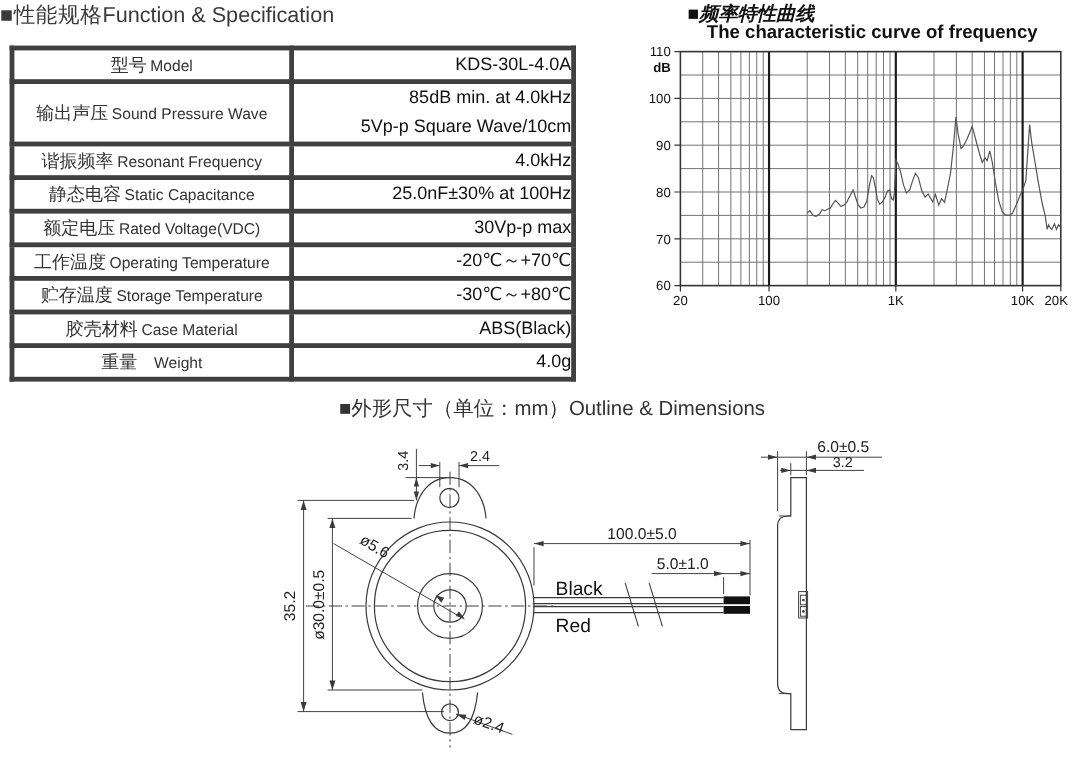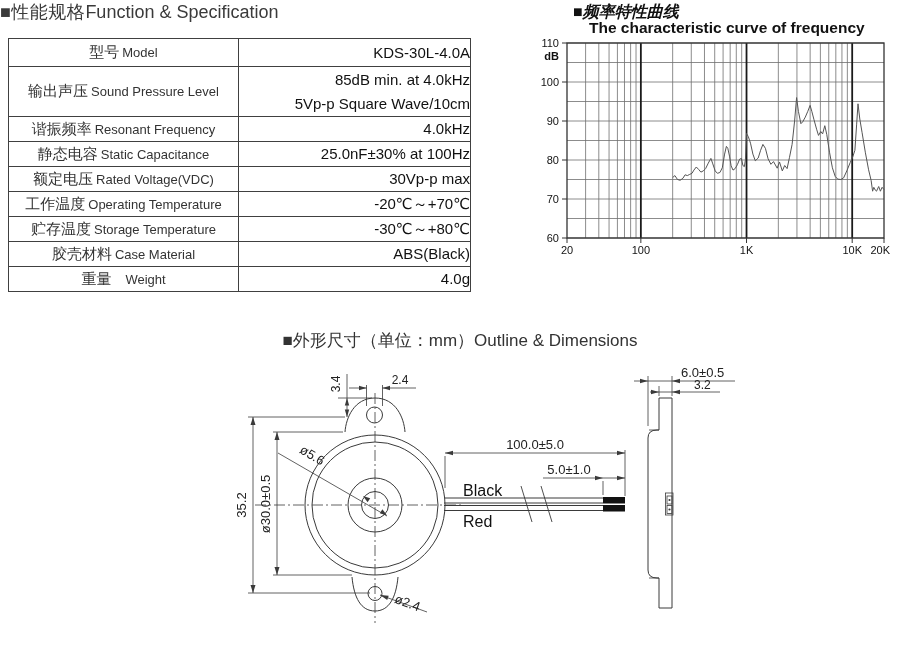--- a/index.html
+++ b/index.html
@@ -15,7 +15,7 @@
 
   
   table.spec{position:absolute;left:8px;top:38px;width:462px;border-collapse:collapse;table-layout:fixed;}
-  table.spec td{border:1px solid #404040;padding:0;vertical-align:middle;}
+  table.spec td{border:4px solid #404040;padding:0;vertical-align:middle;}
   td.lbl{width:229px;text-align:center;color:#333;}
   td.lbl .zh{font-size:15px;}
   td.lbl .en{font-size:13px;margin-left:3px;}

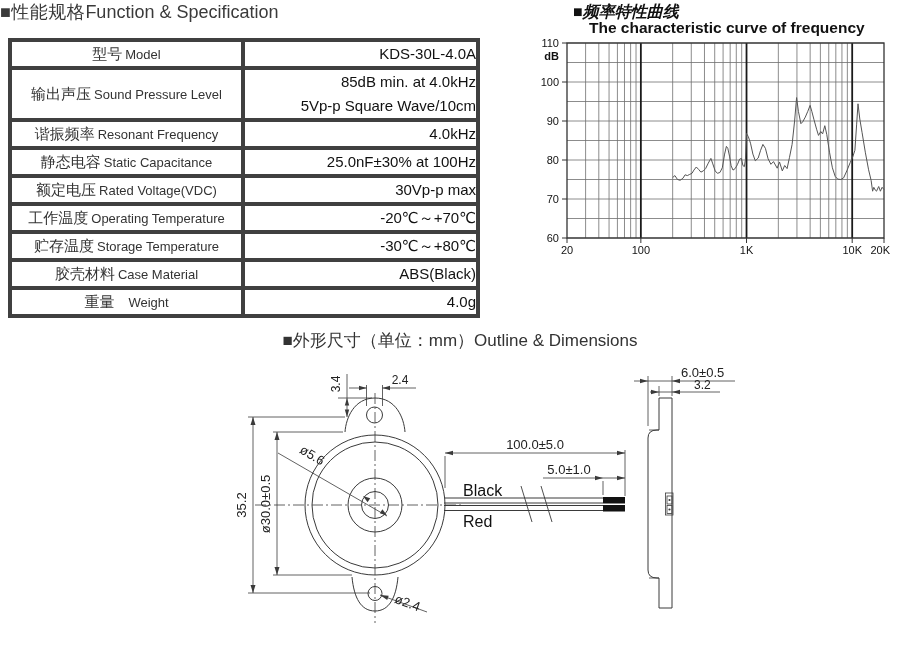--- a/index.html
+++ b/index.html
@@ -42,7 +42,7 @@
         </td>
       </tr>
       <tr style="height: 50px;">
-        <td class="lbl"><span class="zh">输出声压</span><span class="en">Sound Pressure Level</span></td>
+        <td class="lbl"><span class="zh">输出声压</span><span class="en">Sound Pressure Wave</span></td>
         <td class="val">
           <div class="vline">85dB min. at 4.0kHz</div>
           <div class="vline">5Vp-p Square Wave/10cm</div>

